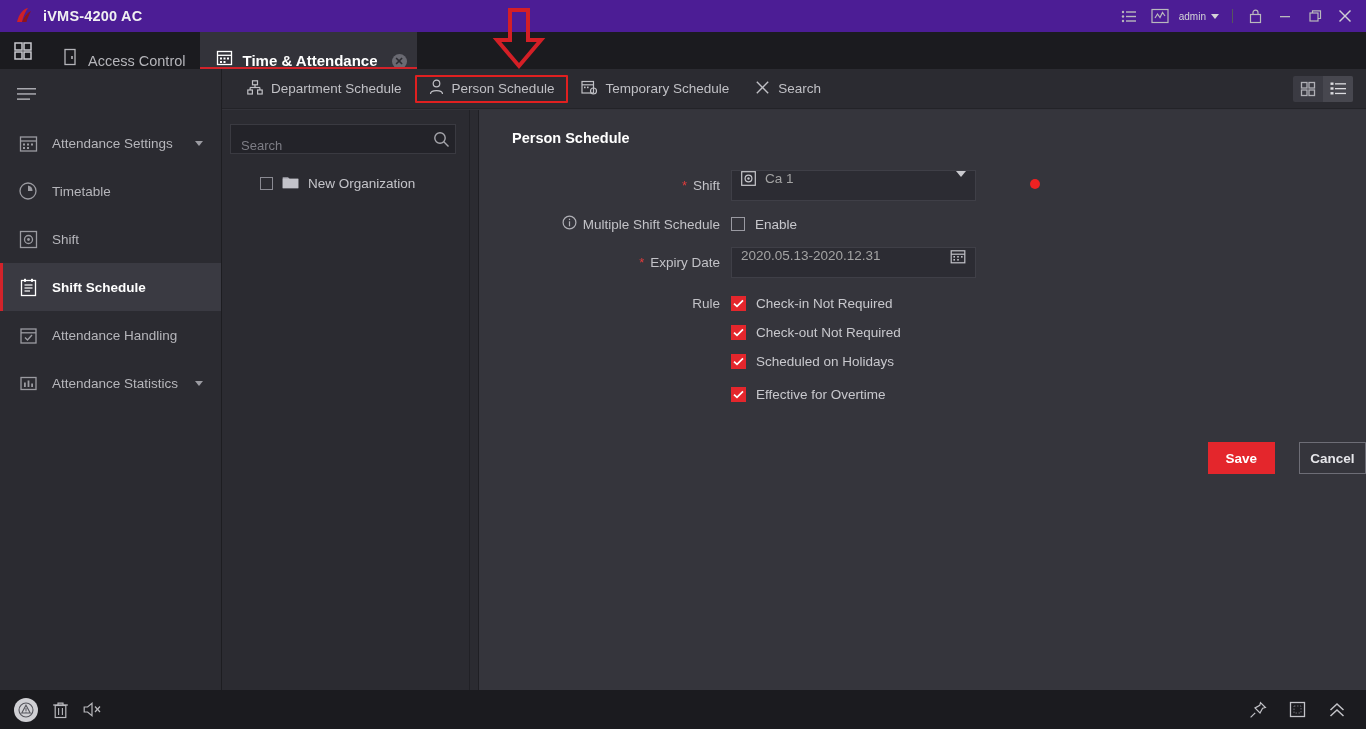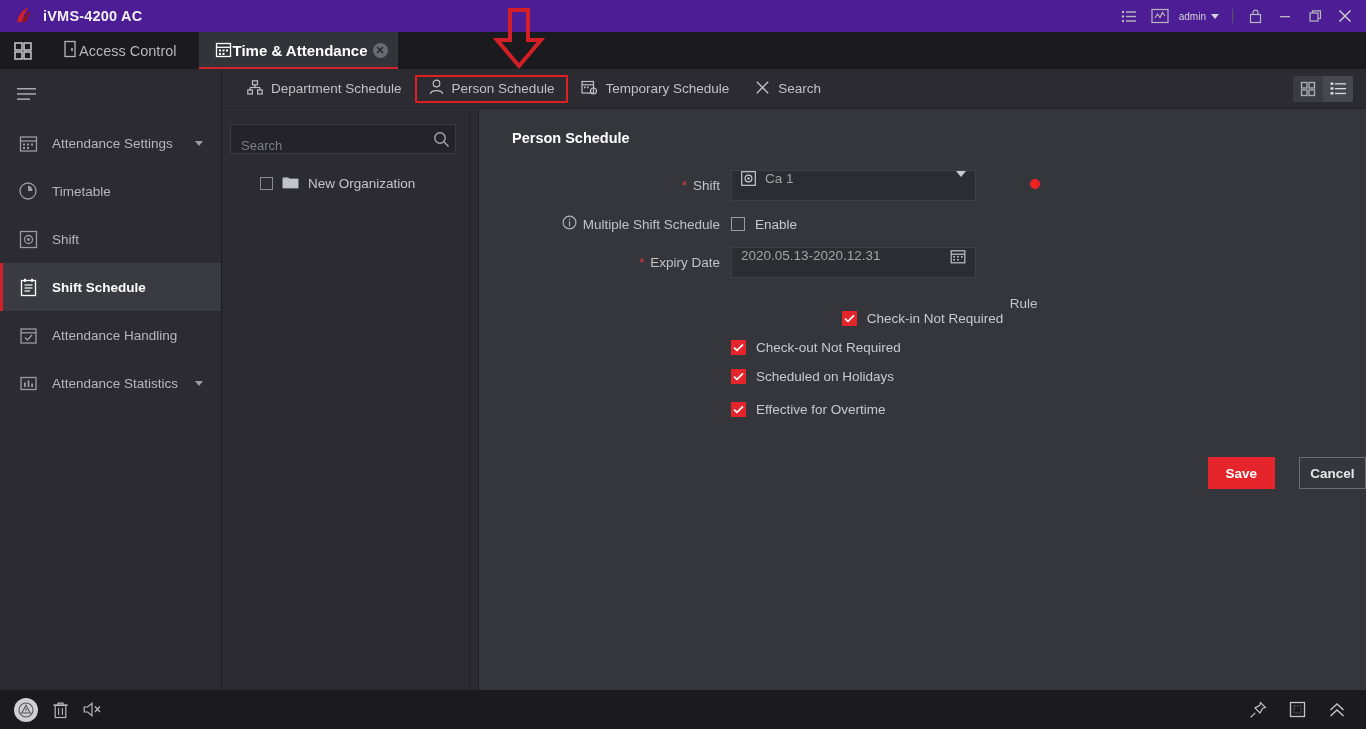--- a/index.html
+++ b/index.html
@@ -36,7 +36,7 @@
   }
   .grid-btn { width: 46px; height: 37px; display: flex; align-items: center; justify-content: center; cursor: pointer; }
   .tab {
-    height: 37px; display: flex; align-items: center; gap: 1px;
+    height: 37px; display: flex; align-items: flex-end; gap: 10px;
     padding: 0 14px 0 16px; color: #c3c3c8; font-size: 14.5px; cursor: pointer; position: relative;
   }
   .tab.inactive { color: #b5b5ba; }

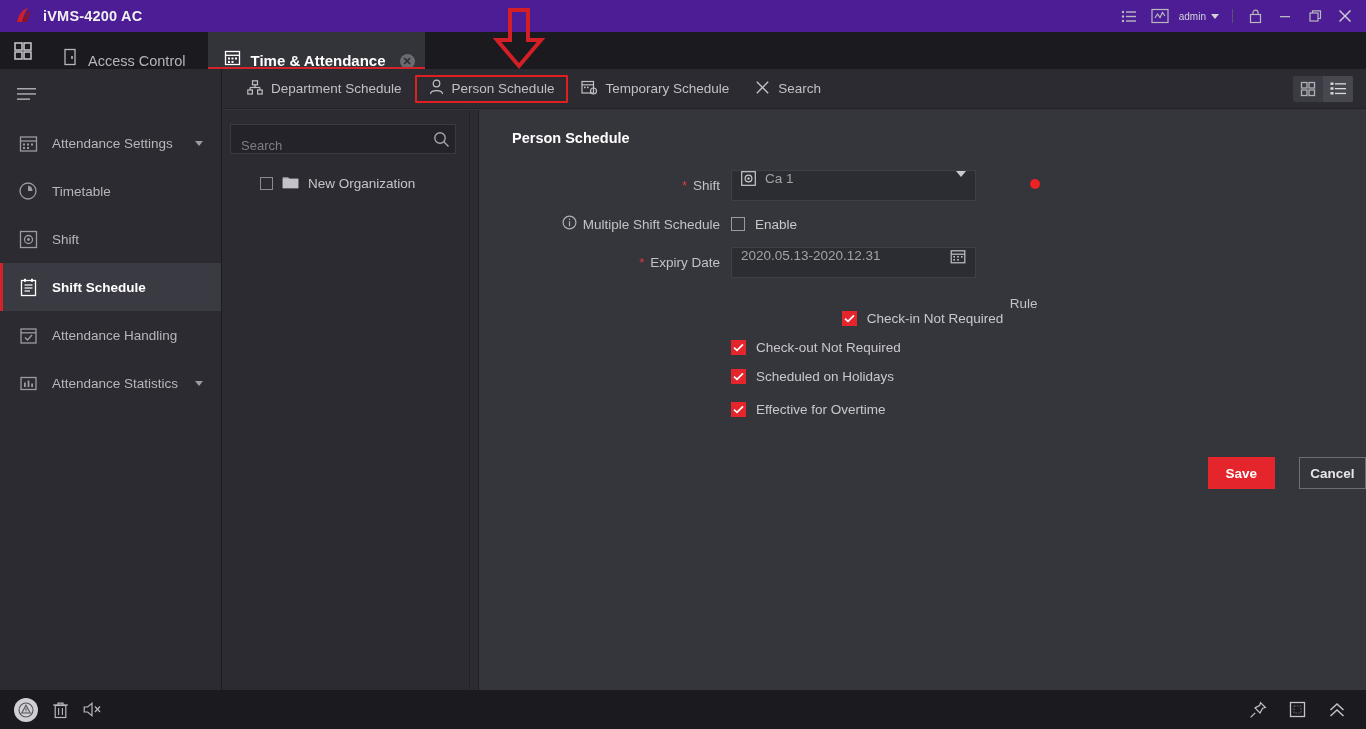--- a/index.html
+++ b/index.html
@@ -43,7 +43,6 @@
   .tab.active {
     background: #33333a; color: #ffffff; font-weight: bold; font-size: 15px;
     padding-right: 10px;
-    margin-left: 8px;
   }
   .tab.active::after {
     content: ""; position: absolute; left: 0; right: 0; bottom: 0; height: 2px; background: #d2232a;

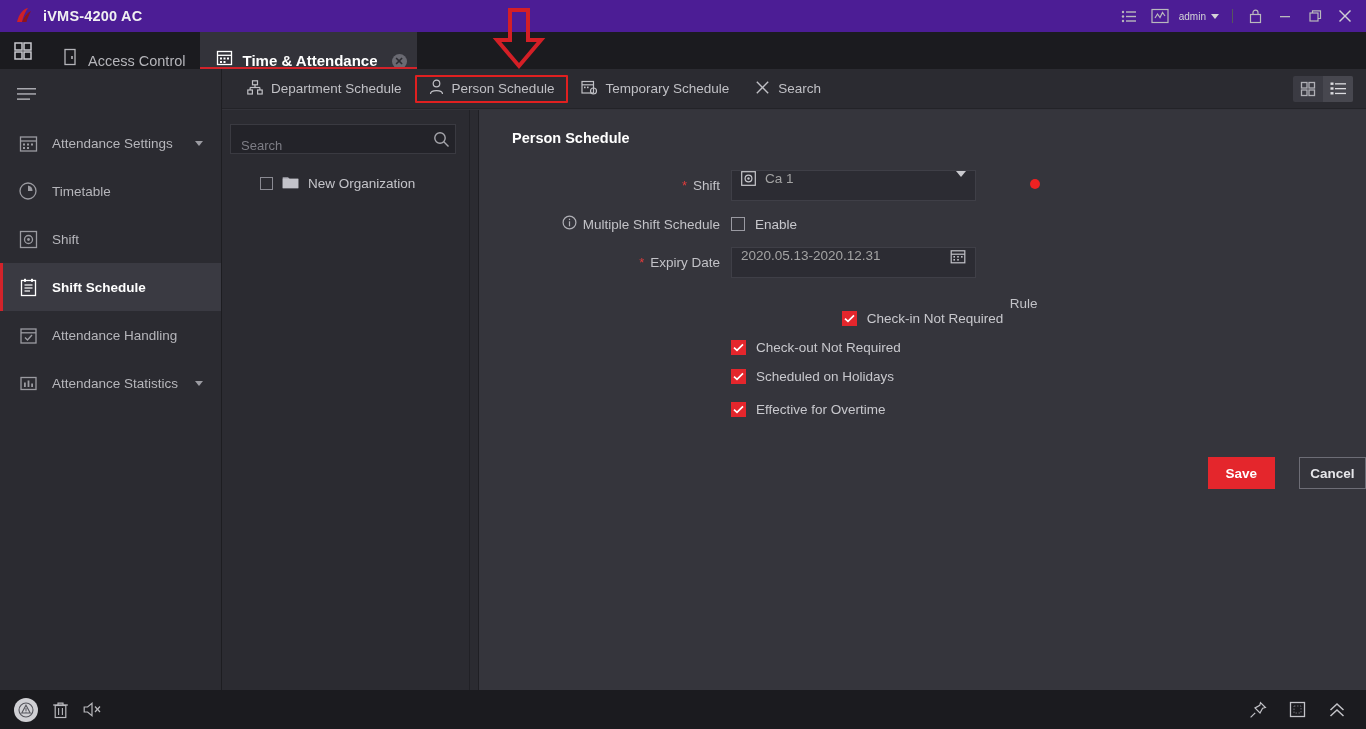--- a/index.html
+++ b/index.html
@@ -523,7 +523,7 @@
         </div>
       </div>
 
-      <div class="frow" style="margin-top:18px;flex-direction:column;">
+      <div class="frow" style="margin-top:18px;">
         <div class="flabel">
           <span>Rule</span>
         </div>

